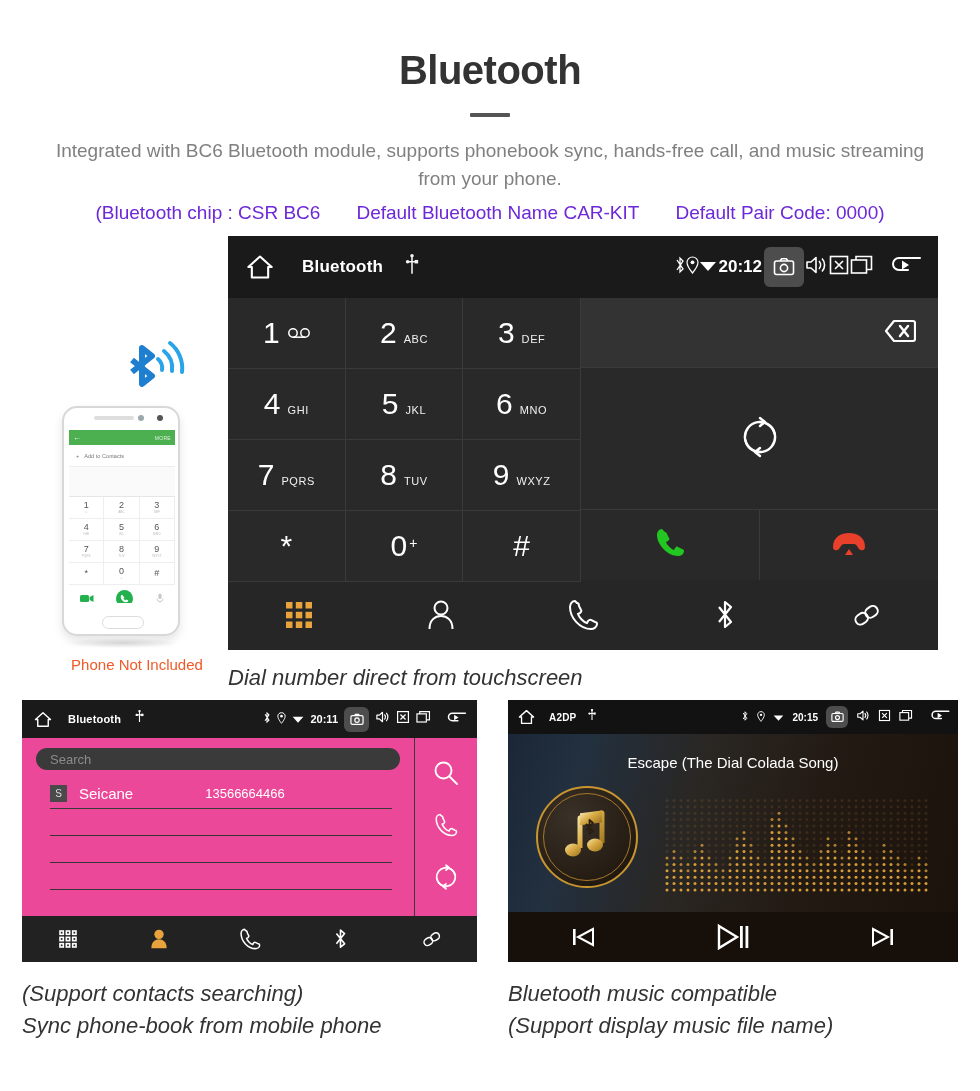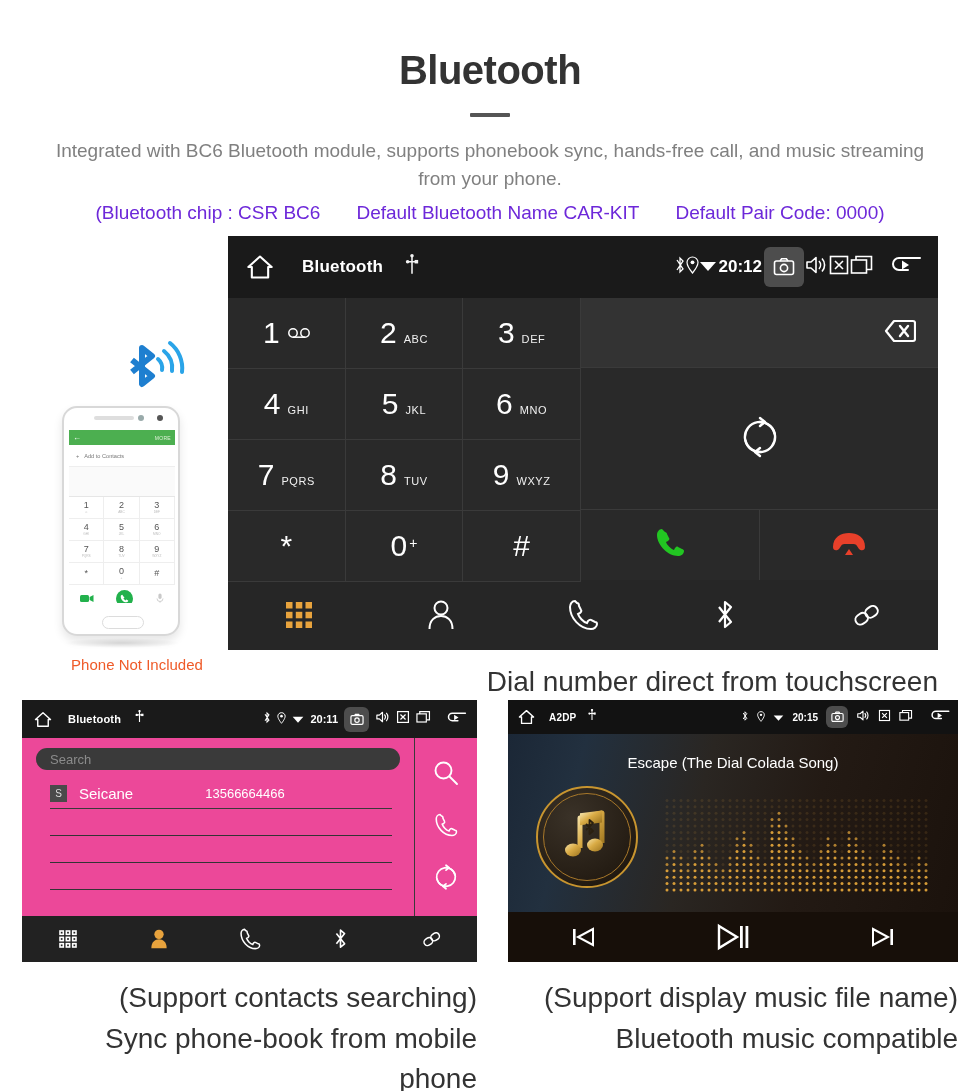--- a/index.html
+++ b/index.html
@@ -134,7 +134,7 @@
   .phone-note { position: absolute; left: -20px; top: 318px; width: 210px; text-align: center; color: #ef5a28; font-size: 15px; }
 
   
-  .caption { text-align: right; color: #333333; font-size: 28px; line-height: 1.45; }
+  .caption { text-align: left; color: #333333; font-size: 22px; line-height: 1.45; font-style: italic; }
   .cap-dial { position: absolute; left: 228px; top: 662px; width: 710px; }
   .cap-book { position: absolute; left: 22px; top: 978px; width: 455px; }
   .cap-music { position: absolute; left: 508px; top: 978px; width: 450px; }

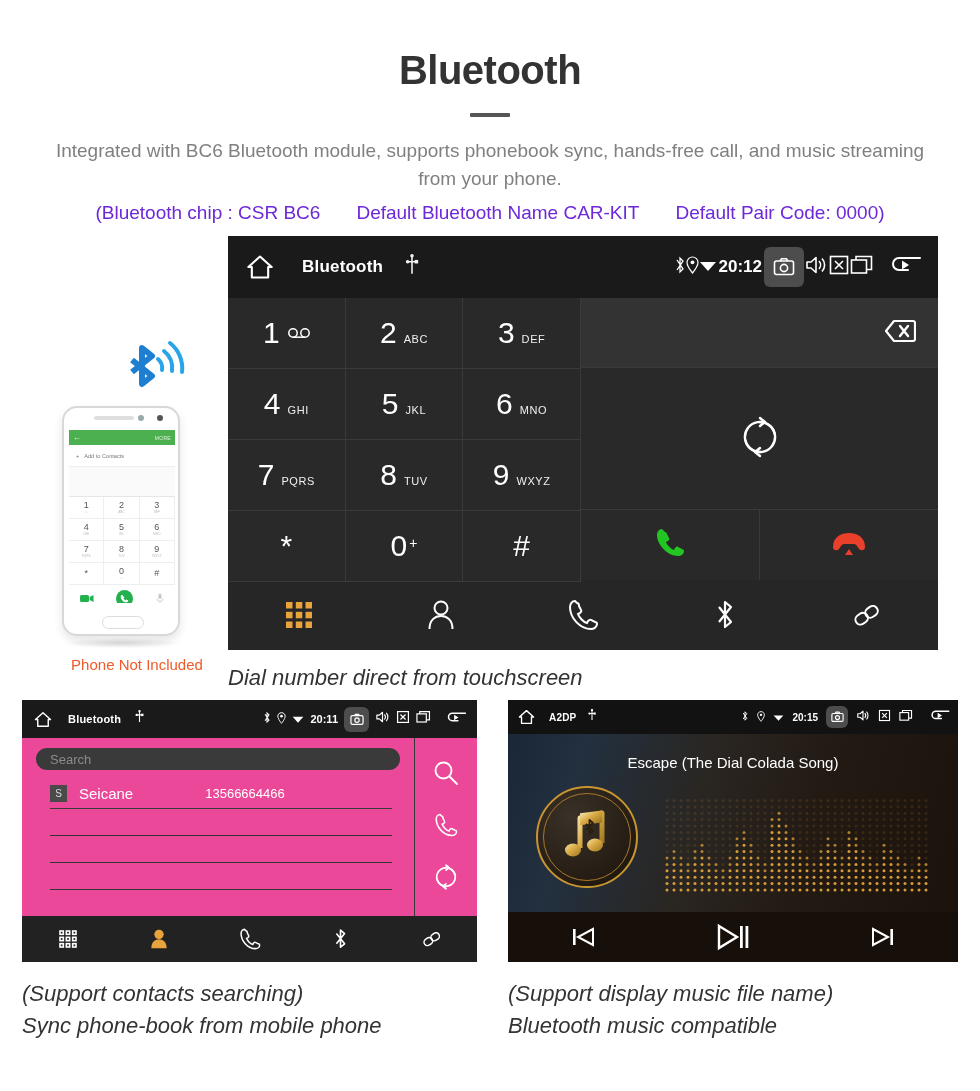--- a/index.html
+++ b/index.html
@@ -1355,8 +1355,8 @@
 </div>
 
 <div class="caption cap-music">
+  <div>Bluetooth music compatible</div>
   <div>(Support display music file name)</div>
-  <div>Bluetooth music compatible</div>
 </div>
 
 </body></html>

